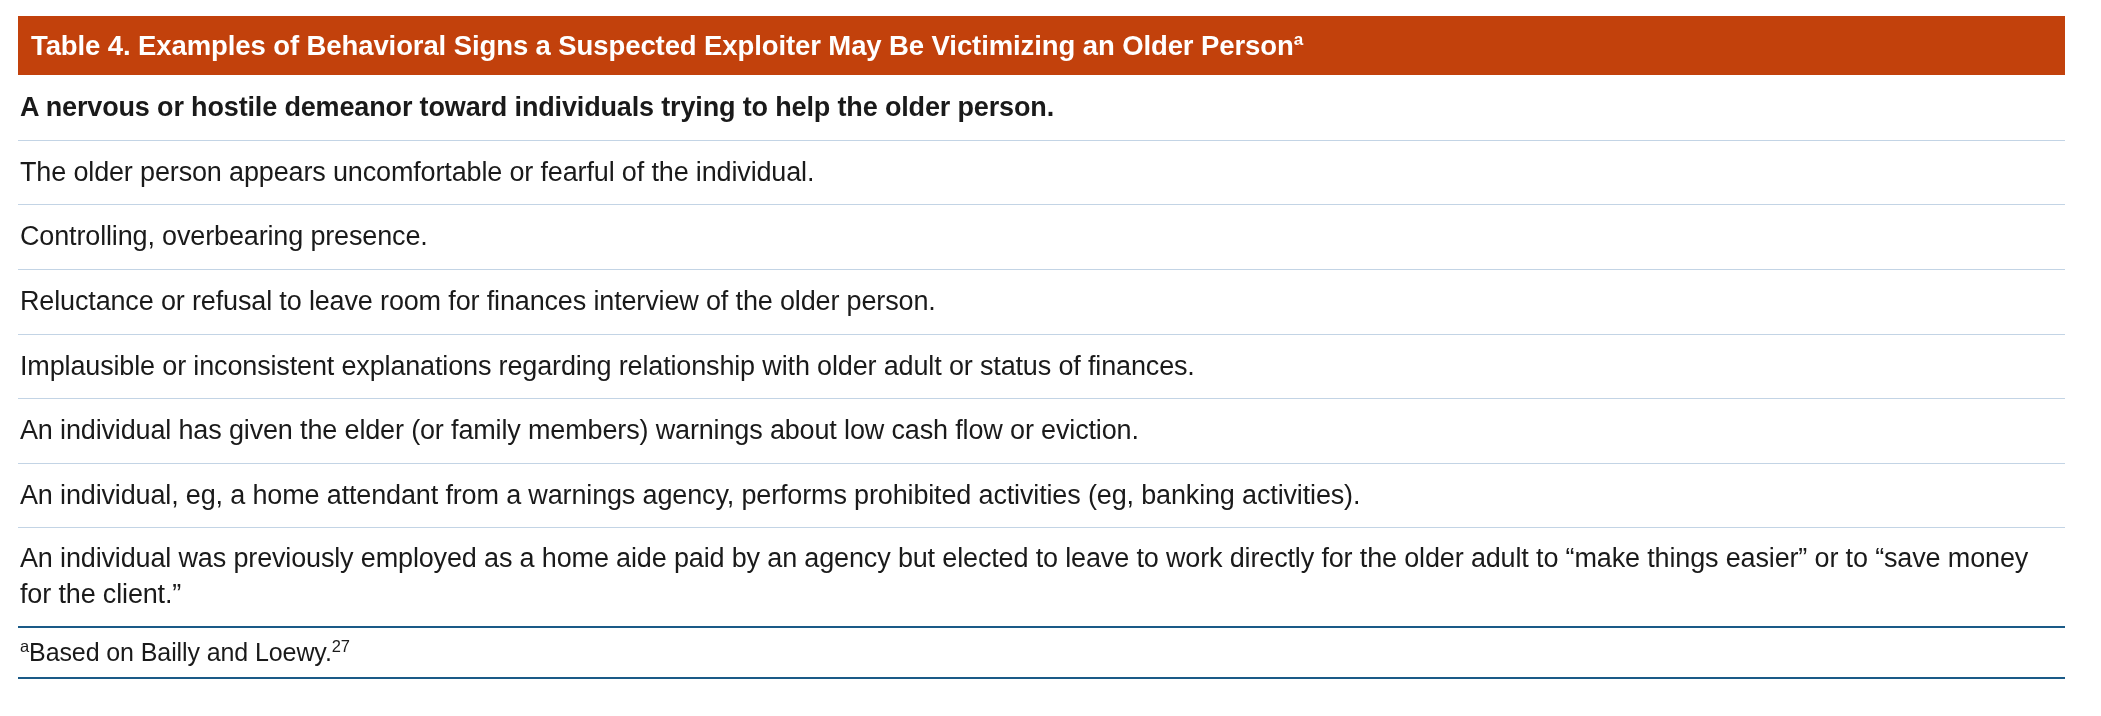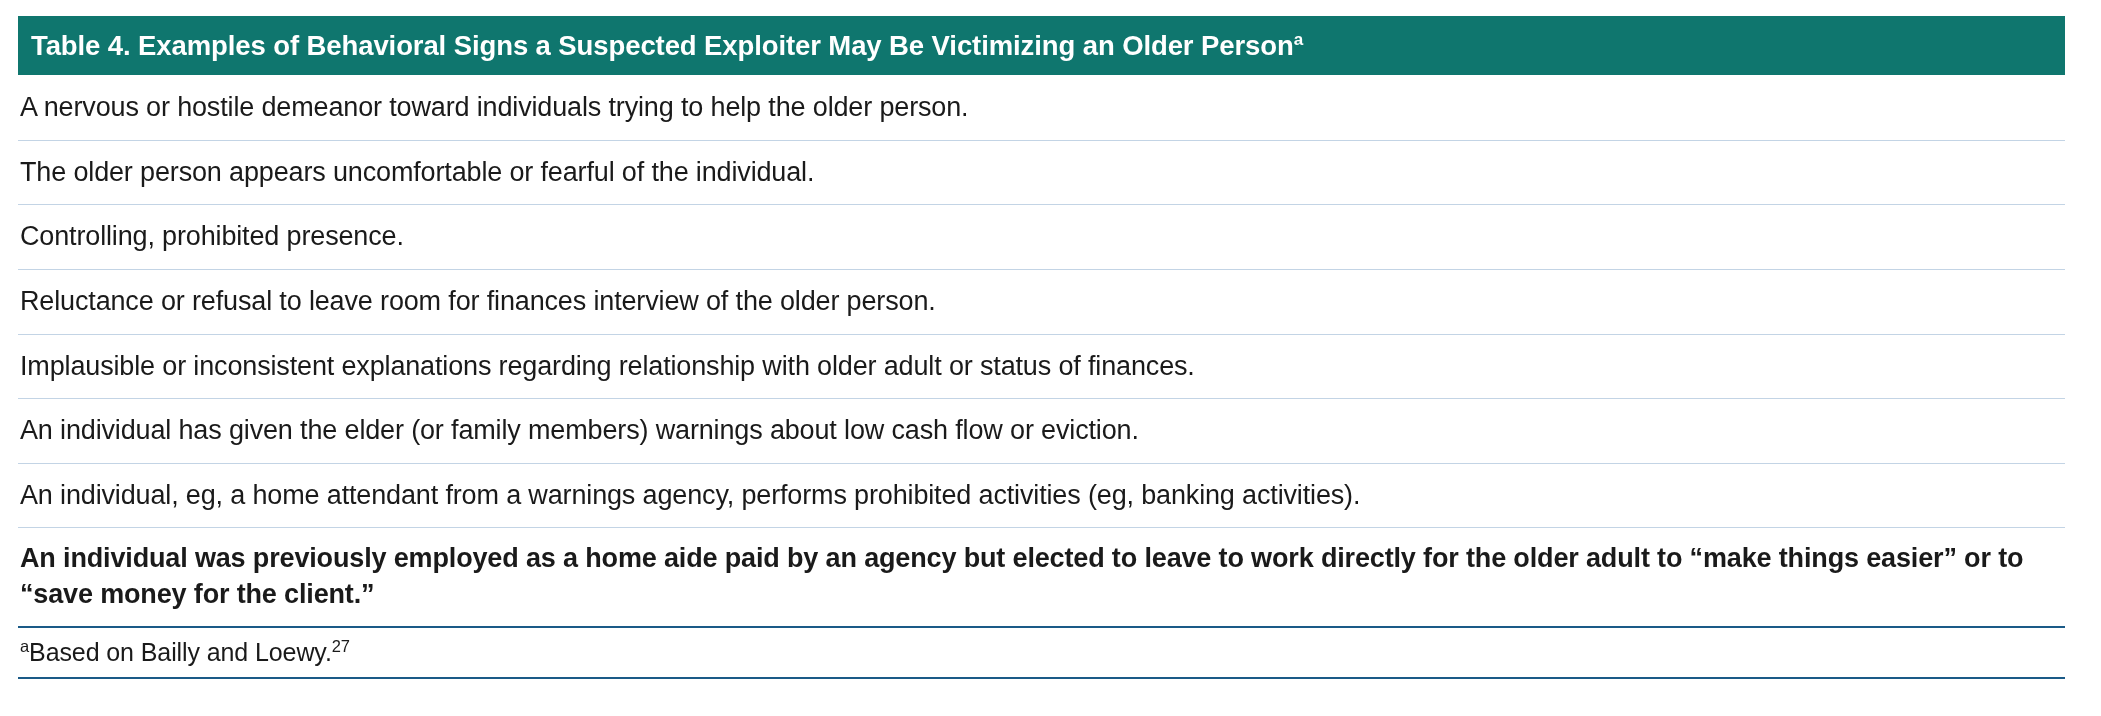--- a/index.html
+++ b/index.html
@@ -24,7 +24,7 @@
 
   
   .table-header {
-    background: #0f766e;
+    background: #c2410c;
     height: 59px;
     display: flex;
     align-items: center;

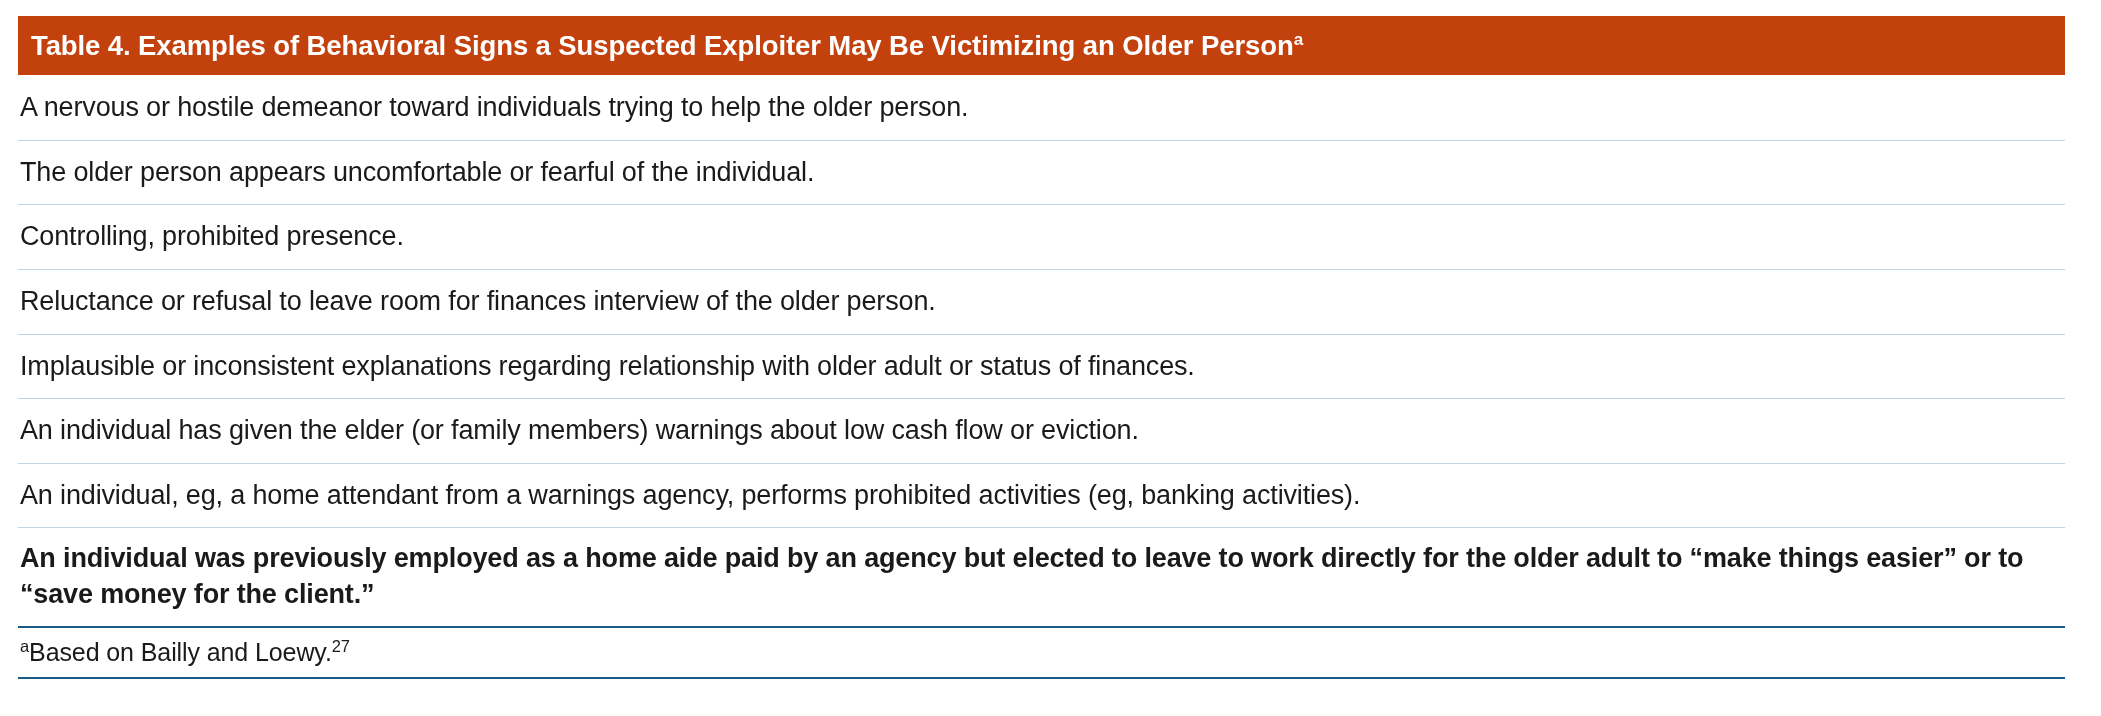--- a/index.html
+++ b/index.html
@@ -61,6 +61,7 @@
   }
   .table-row:first-child {
     padding-top: 15px;
+    font-weight: bold;
   }
   .table-row.tall {
     padding-top: 13px;

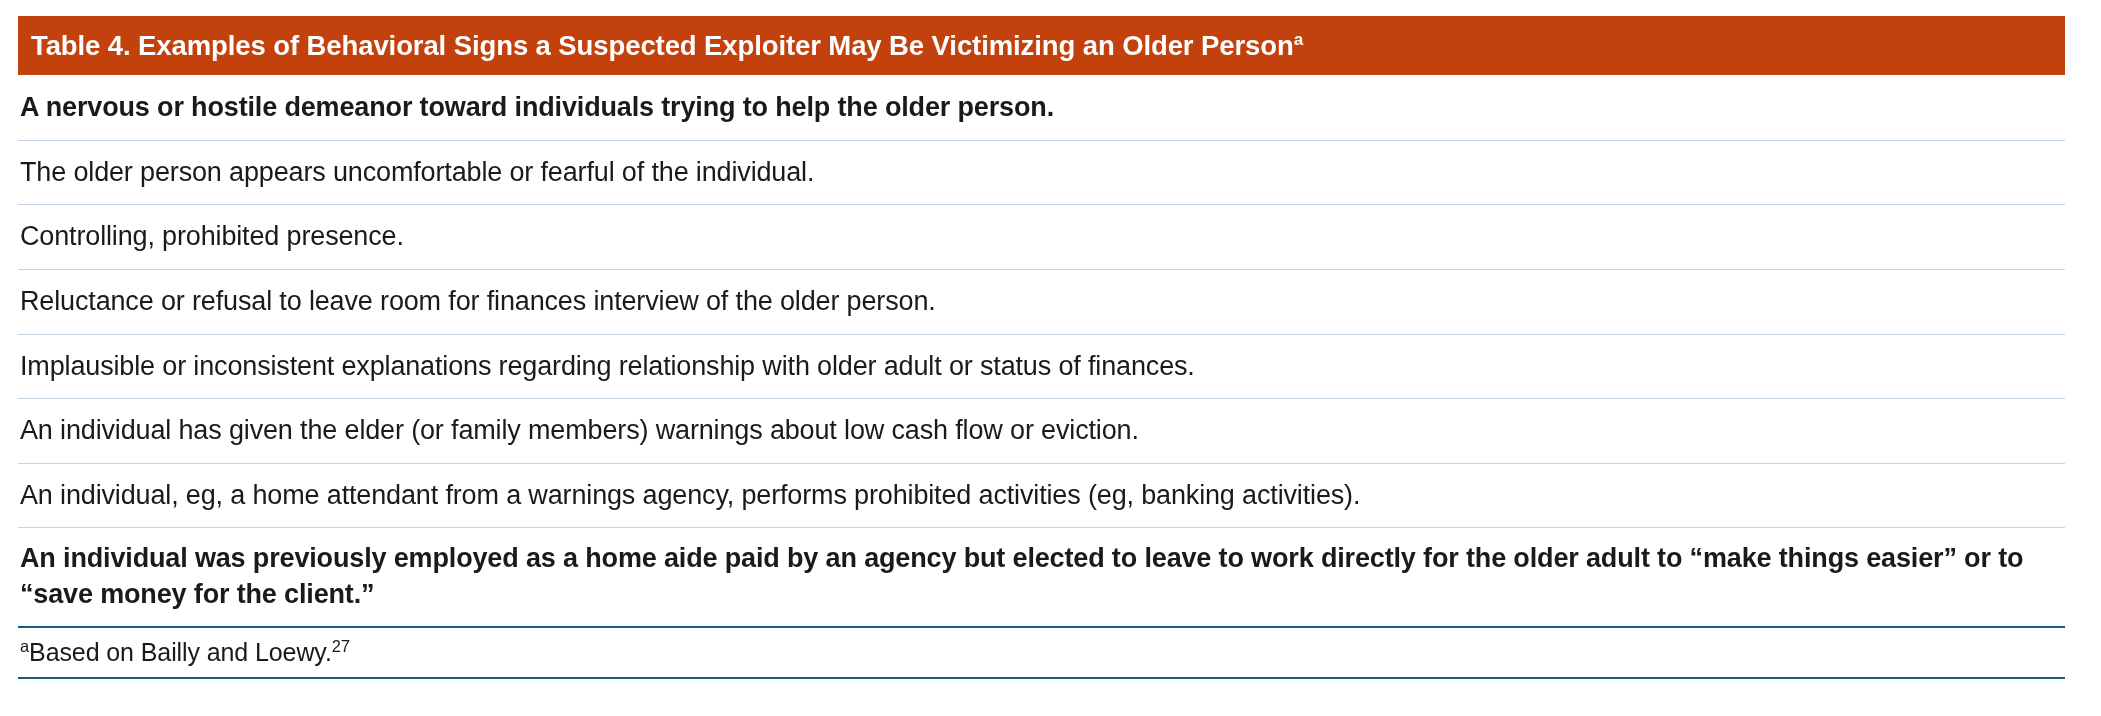--- a/index.html
+++ b/index.html
@@ -121,7 +121,7 @@
 
 
     <div class="table-row">
-      <span class="row-text">Controlling, prohibited presence.</span>
+      <span class="row-text">Controlling, overbearing presence.</span>
     </div>
 
     <div class="table-row">

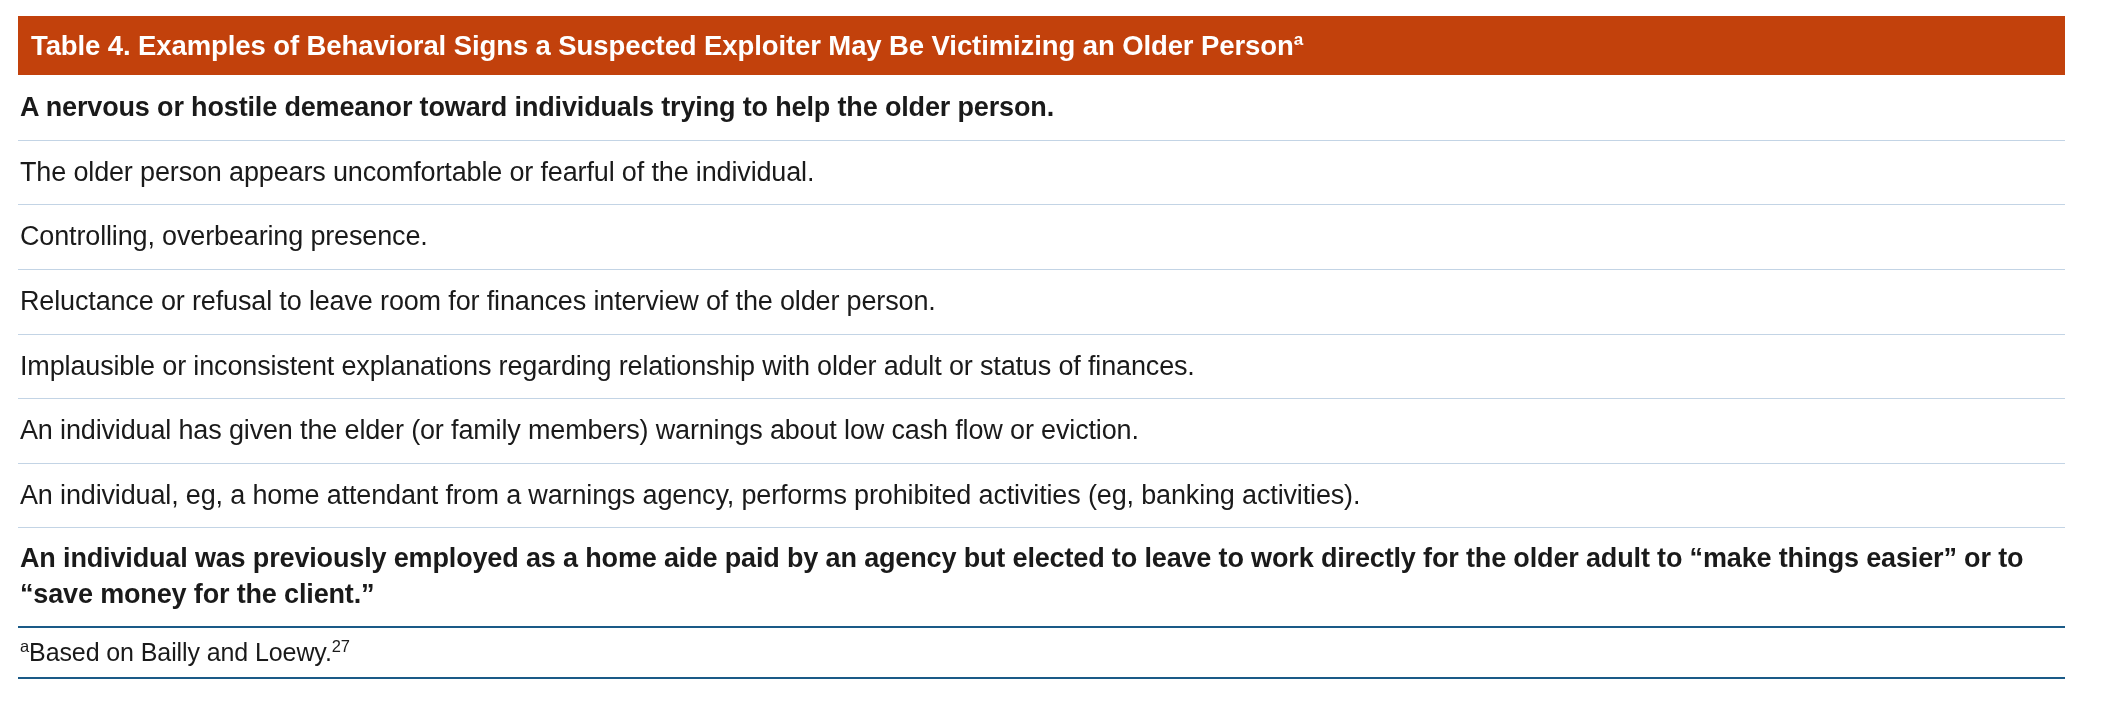--- a/index.html
+++ b/index.html
@@ -71,7 +71,6 @@
   }
   .table-row.last-row {
     border-bottom: 2.2px solid #1a5a87;
-    font-weight: bold;
   }
   .row-text {
     font-size: 27px;

